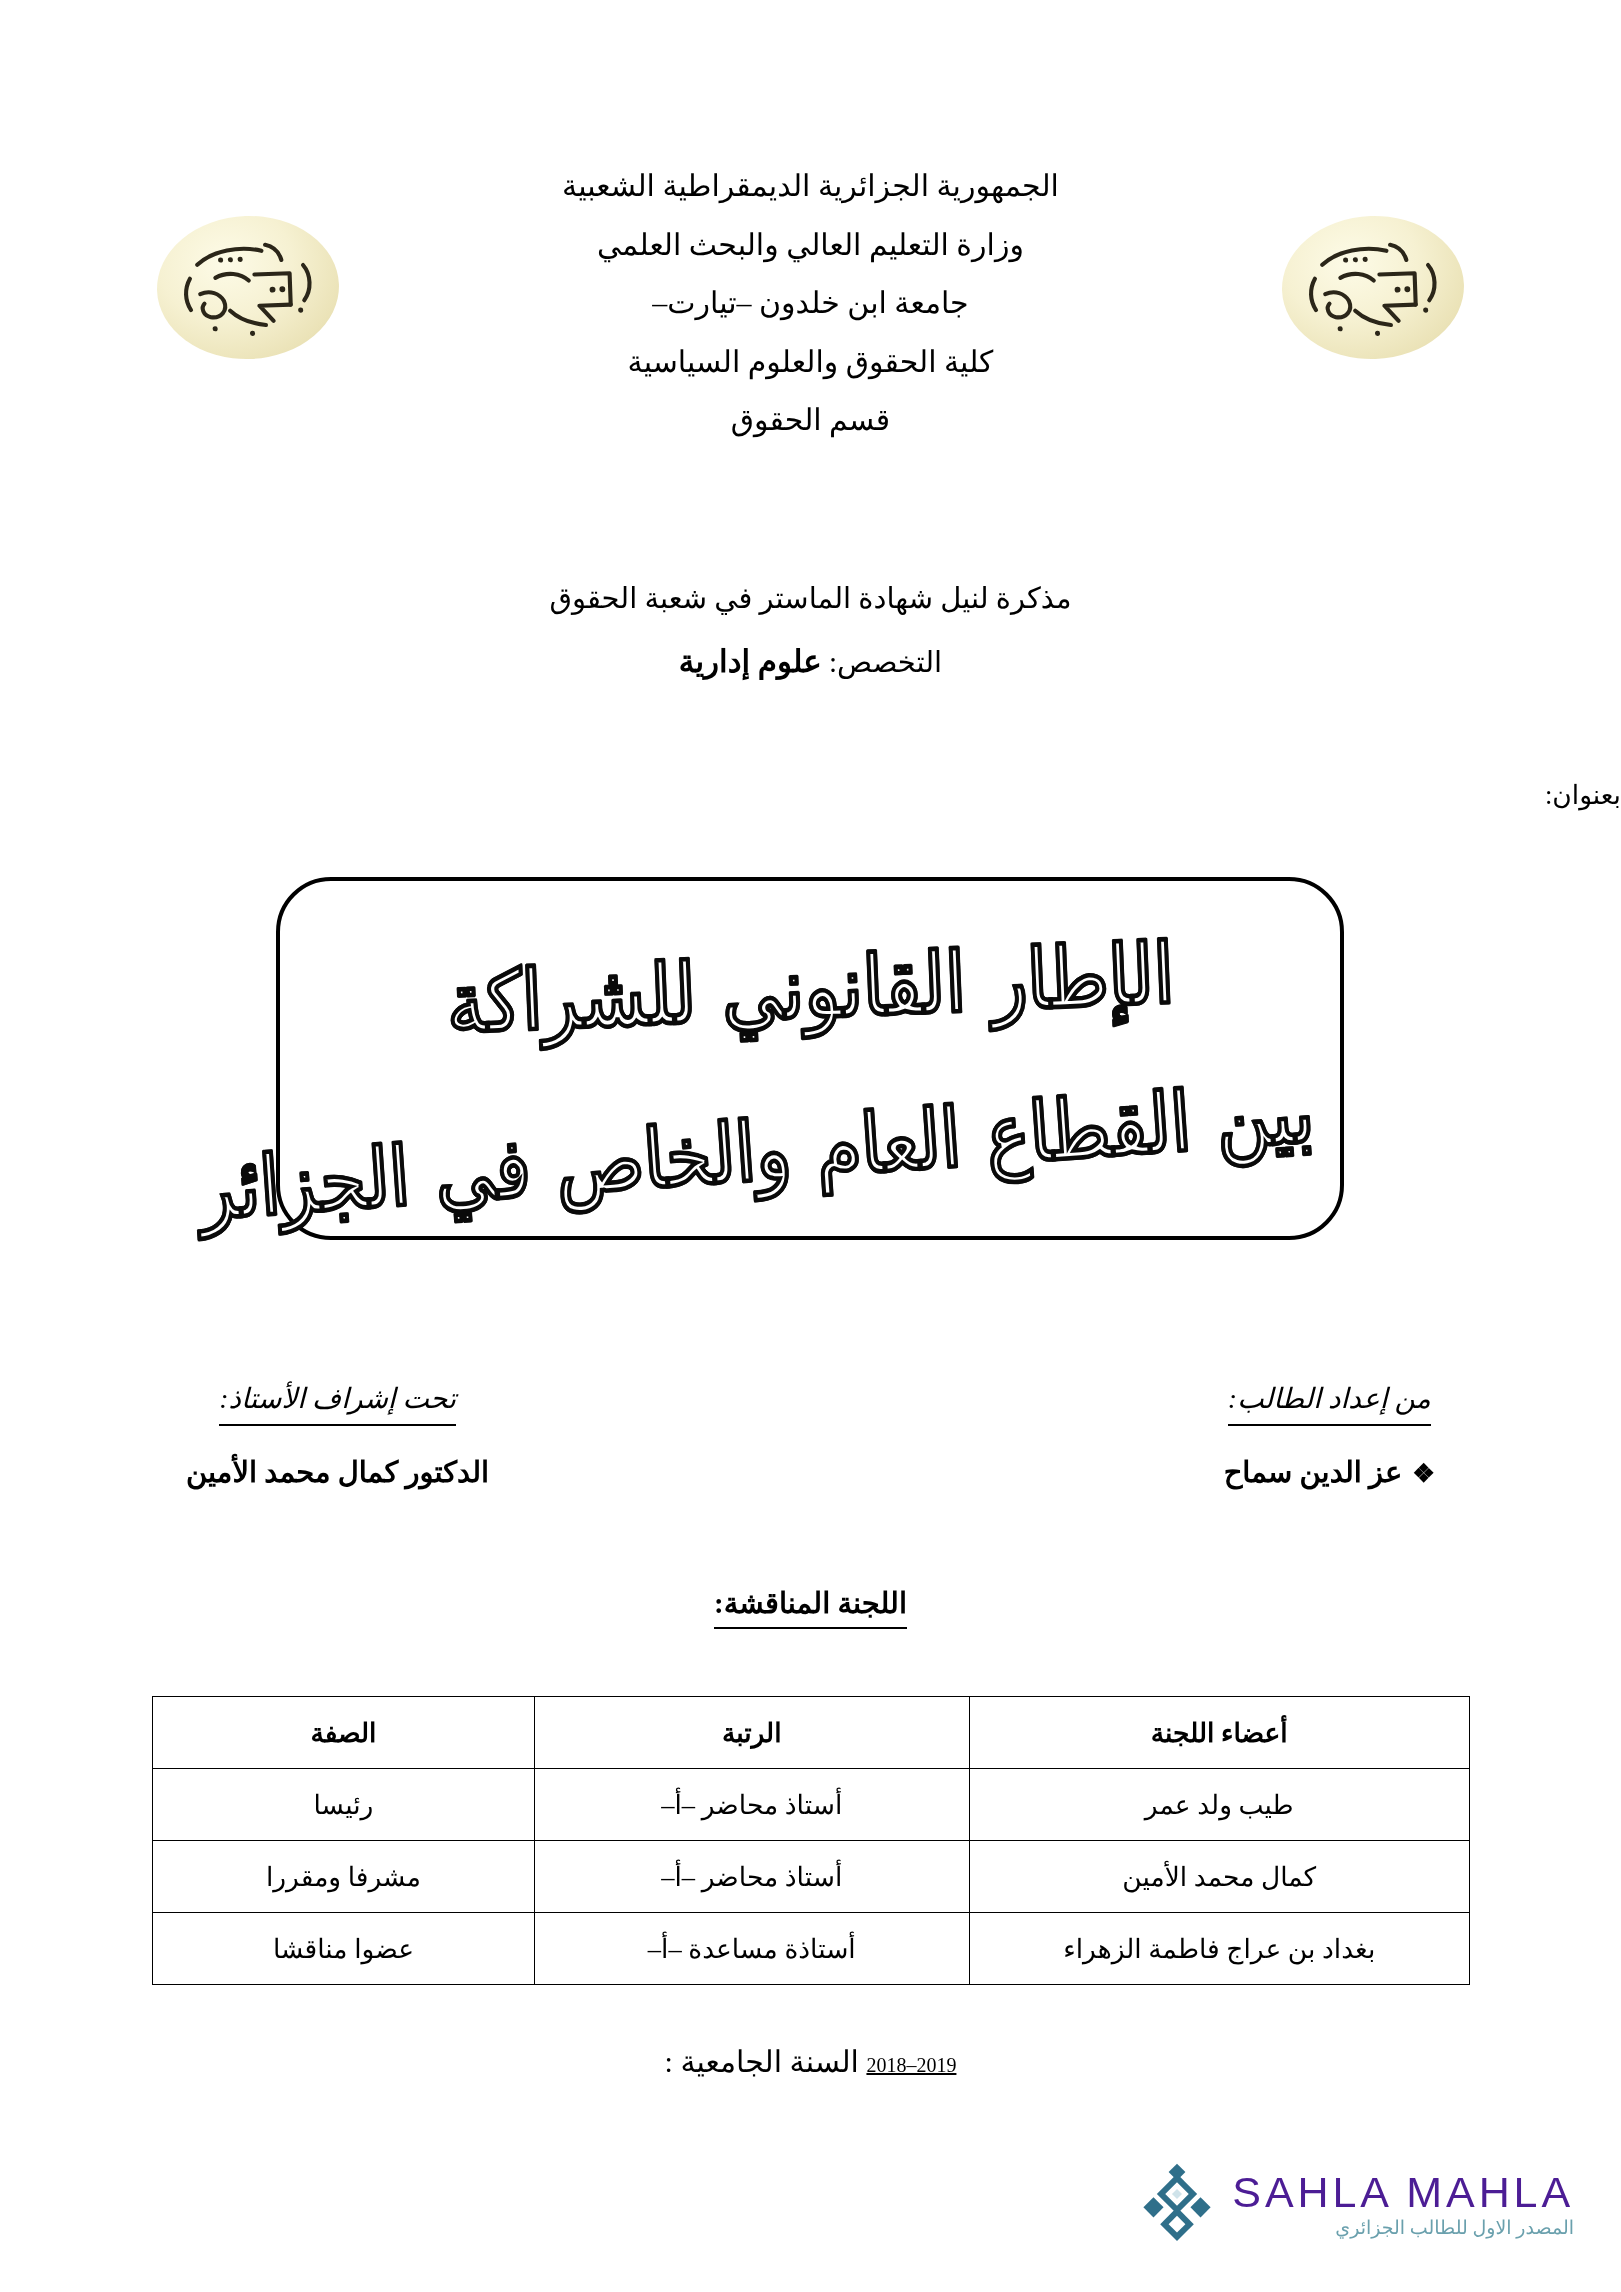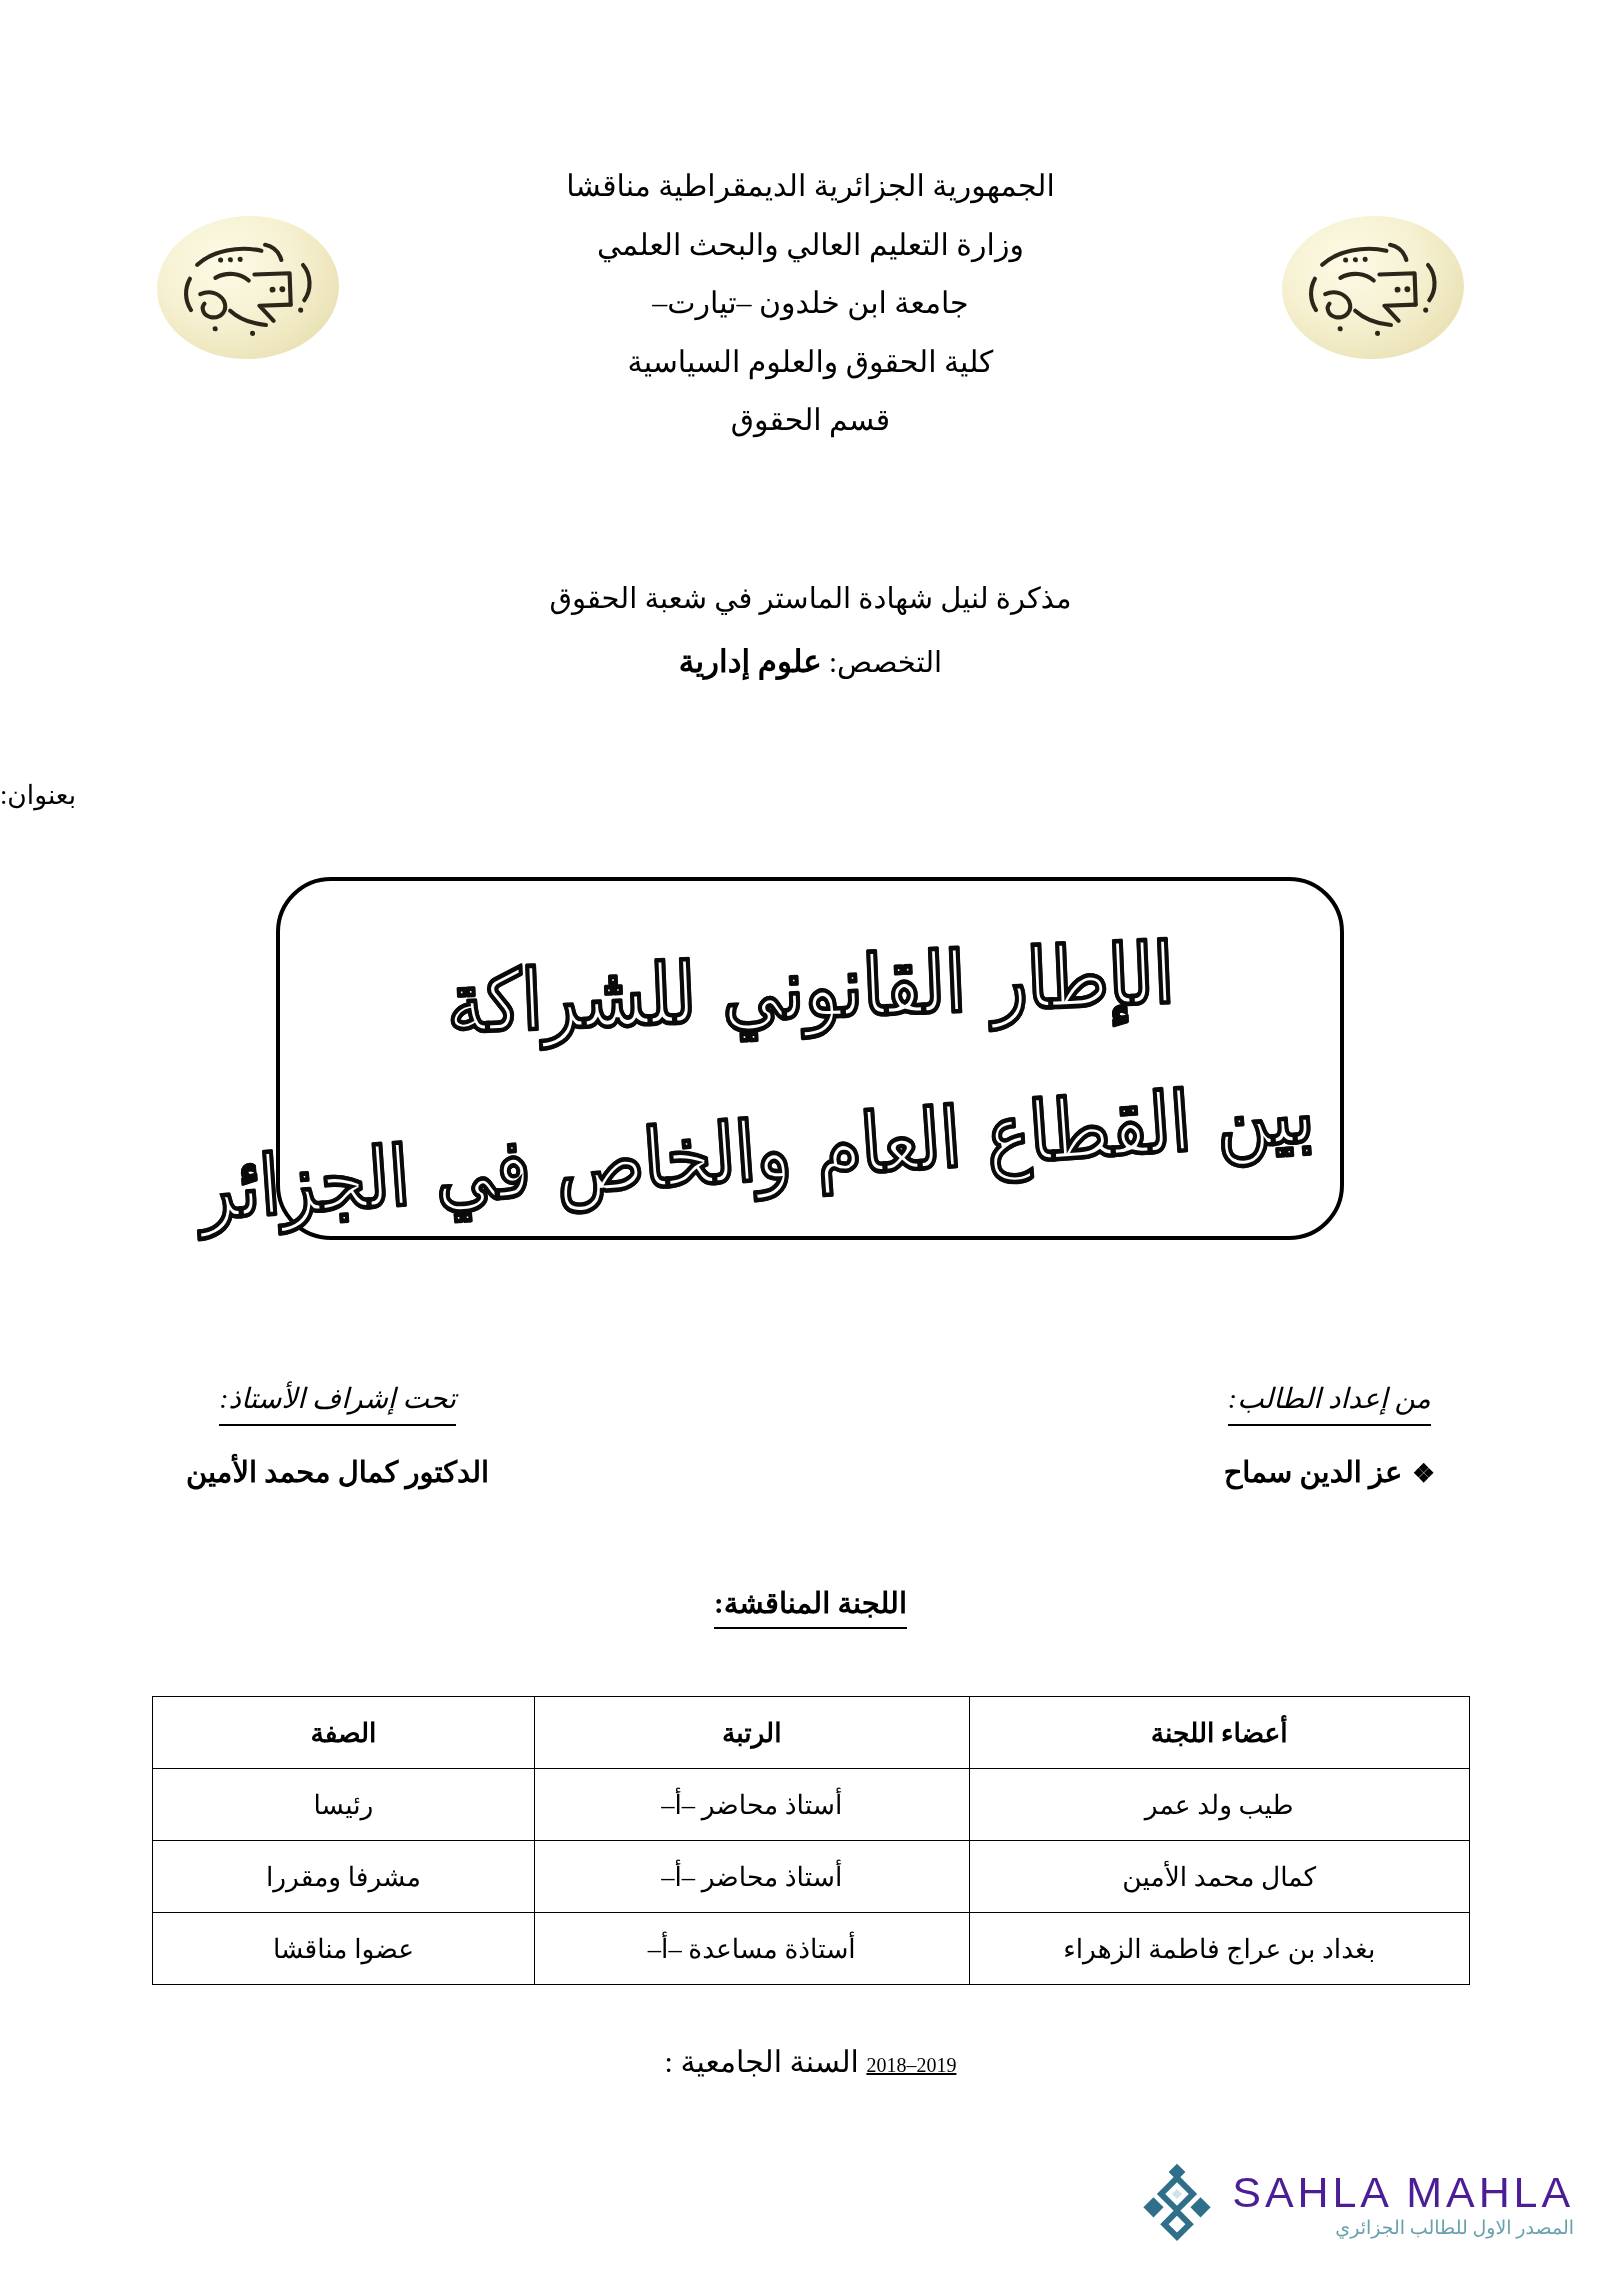--- a/index.html
+++ b/index.html
@@ -303,7 +303,7 @@
     </div>
 
     <div class="header-text">
-      <div>الجمهورية الجزائرية الديمقراطية مناقشا</div>
+      <div>الجمهورية الجزائرية الديمقراطية الشعبية</div>
       <div>وزارة التعليم العالي والبحث العلمي</div>
       <div>جامعة ابن خلدون –تيارت–</div>
       <div>كلية الحقوق والعلوم السياسية</div>

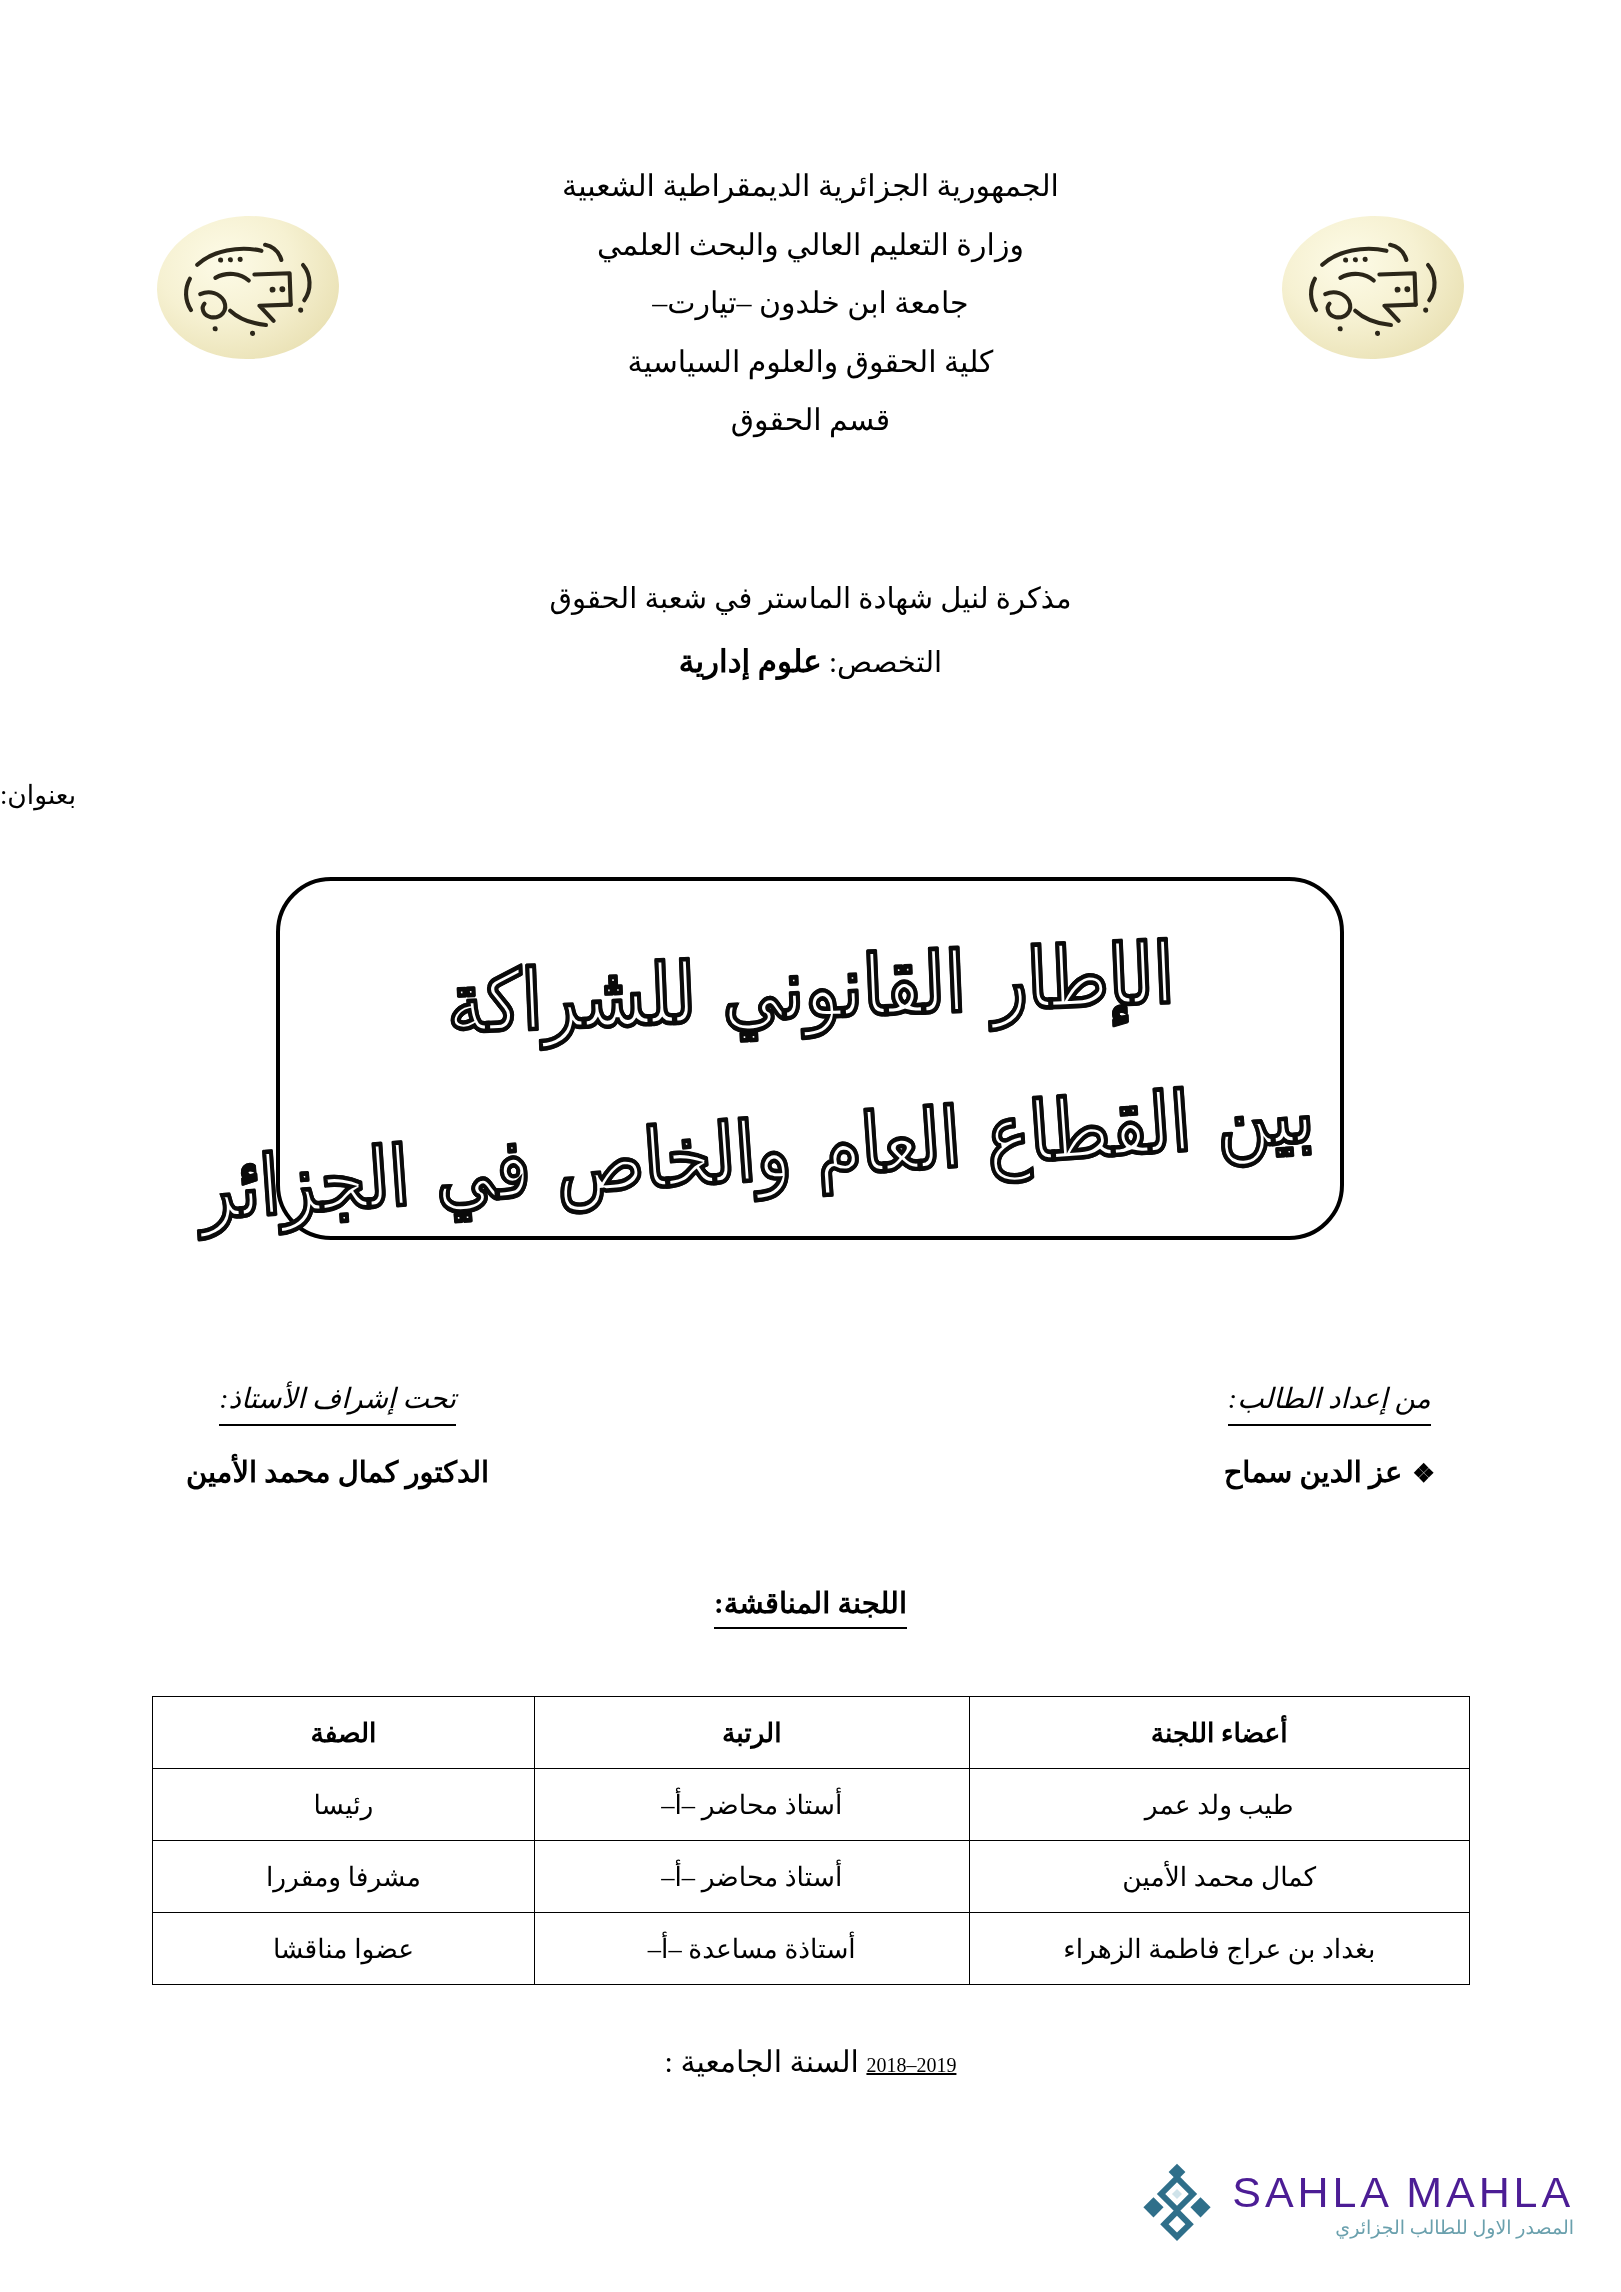--- a/index.html
+++ b/index.html
@@ -78,7 +78,7 @@
     top: 779px;
     left: 0;
     right: 0;
-    text-align: left;
+    text-align: right;
     font-size: 26.5px;
   }
 

